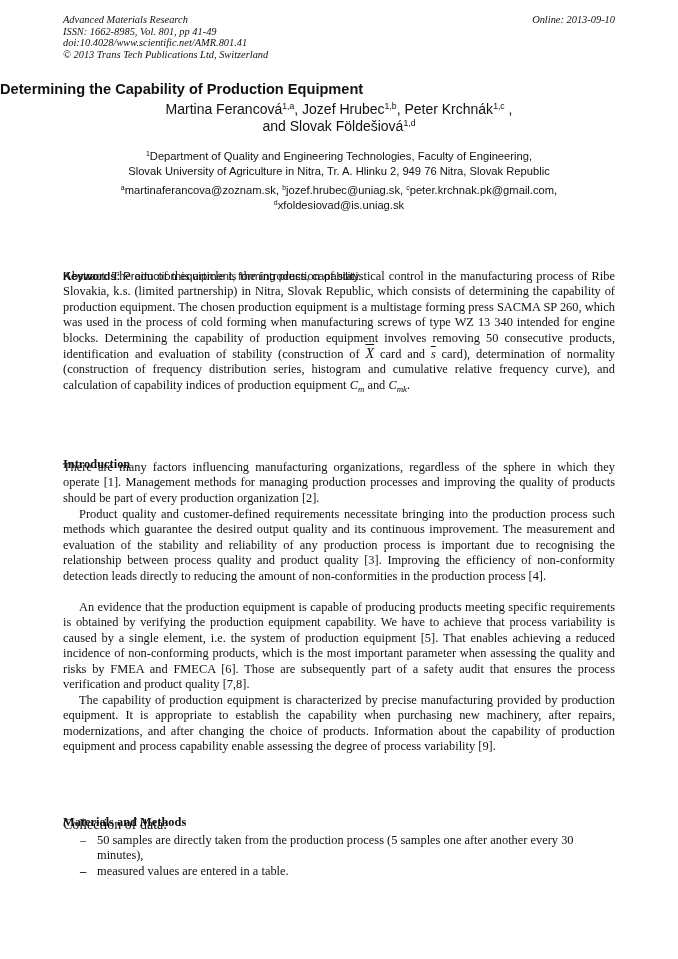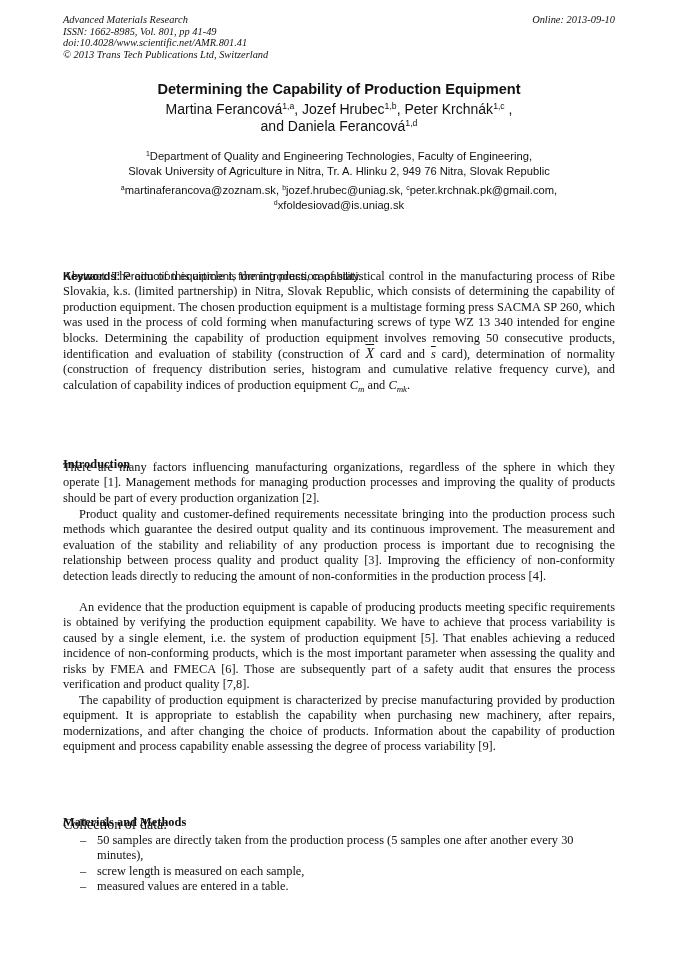--- a/index.html
+++ b/index.html
@@ -10,7 +10,7 @@
   .hdr-left div { white-space: nowrap; }
   .hdr-right { position: absolute; right: 63px; top: 14px; font-family: "Liberation Serif", serif; font-style: italic; font-size: 10.4px; line-height: 11.6px; }
 
-  .title { position: absolute; left: 0; width: 678px; top: 80px; text-align: center; font-family: "Liberation Sans", sans-serif; font-weight: bold; font-size: 14.6px; line-height: 18px; }
+  .title { position: absolute; left: 0; width: 678px; top: 80px; font-family: "Liberation Sans", sans-serif; font-weight: bold; font-size: 14.6px; line-height: 18px; }
   .authors { position: absolute; left: 0; width: 678px; top: 101px; text-align: center; font-family: "Liberation Sans", sans-serif; font-size: 14px; line-height: 17px; }
   .affil { position: absolute; left: 0; width: 678px; top: 149px; text-align: center; font-family: "Liberation Sans", sans-serif; font-size: 11.2px; line-height: 15px; }
   .emails { position: absolute; left: 0; width: 678px; top: 183px; text-align: center; font-family: "Liberation Sans", sans-serif; font-size: 11.2px; line-height: 15px; }

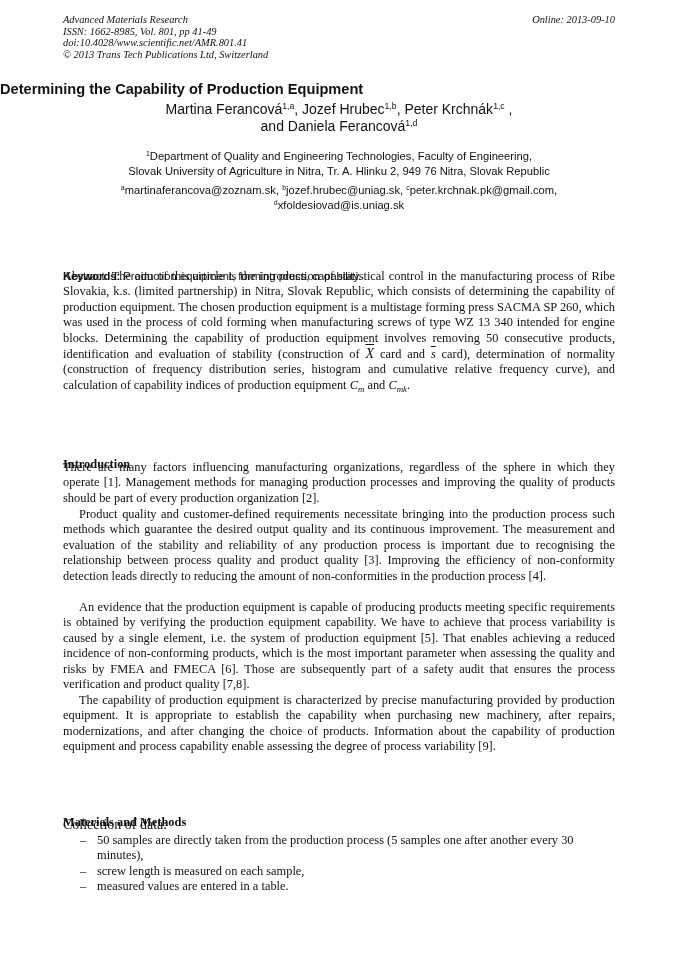--- a/index.html
+++ b/index.html
@@ -58,7 +58,7 @@
       <span>Martina Ferancová</span><sup>1,a</sup><span>, </span><span>Jozef Hrubec</span><sup>1,b</sup><span>, </span><span>Peter Krchnák</span><sup>1,c</sup><span> ,</span>
     </div>
     <div>
-      <span>and Daniela Ferancová</span><sup>1,d</sup>
+      <span>and Slovak Földešiová</span><sup>1,d</sup>
     </div>
   </div>
 

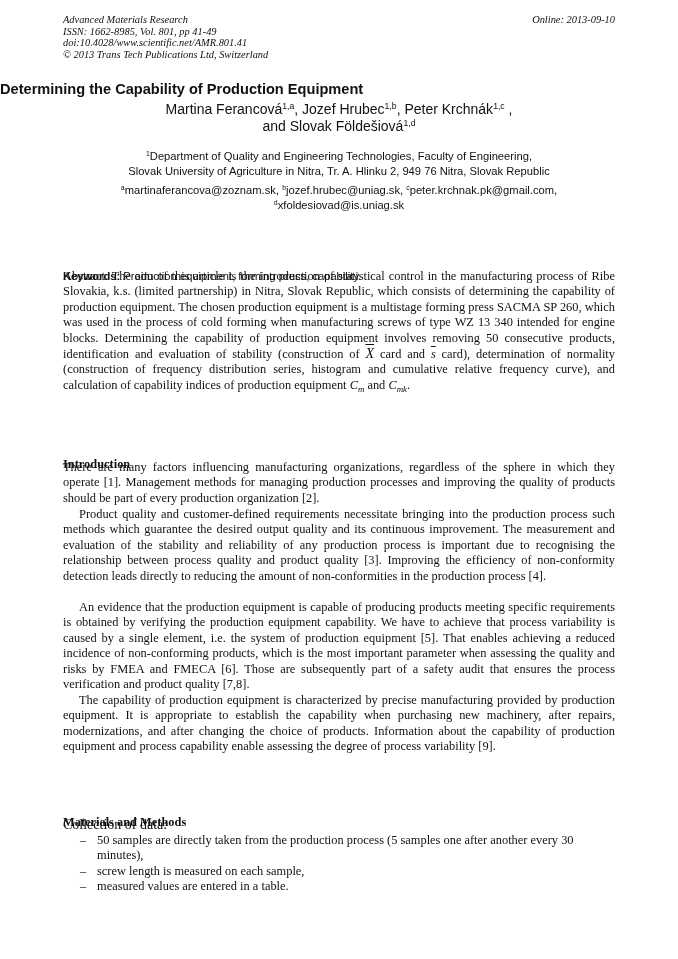--- a/index.html
+++ b/index.html
@@ -96,7 +96,7 @@
   <div class="collect">Collection of data:</div>
   <ul class="list">
     <li><span class="dash">–</span><span>50 samples are directly taken from the production process (5 samples one after another every 30 minutes),</span></li>
-    <li><span class="dash">–</span><span>screw length is measured on each sample,</span></li>
+    <li><span class="dash">–</span></li>
     <li><span class="dash">–</span><span>measured values are entered in a table.</span></li>
   </ul>
 </div>

